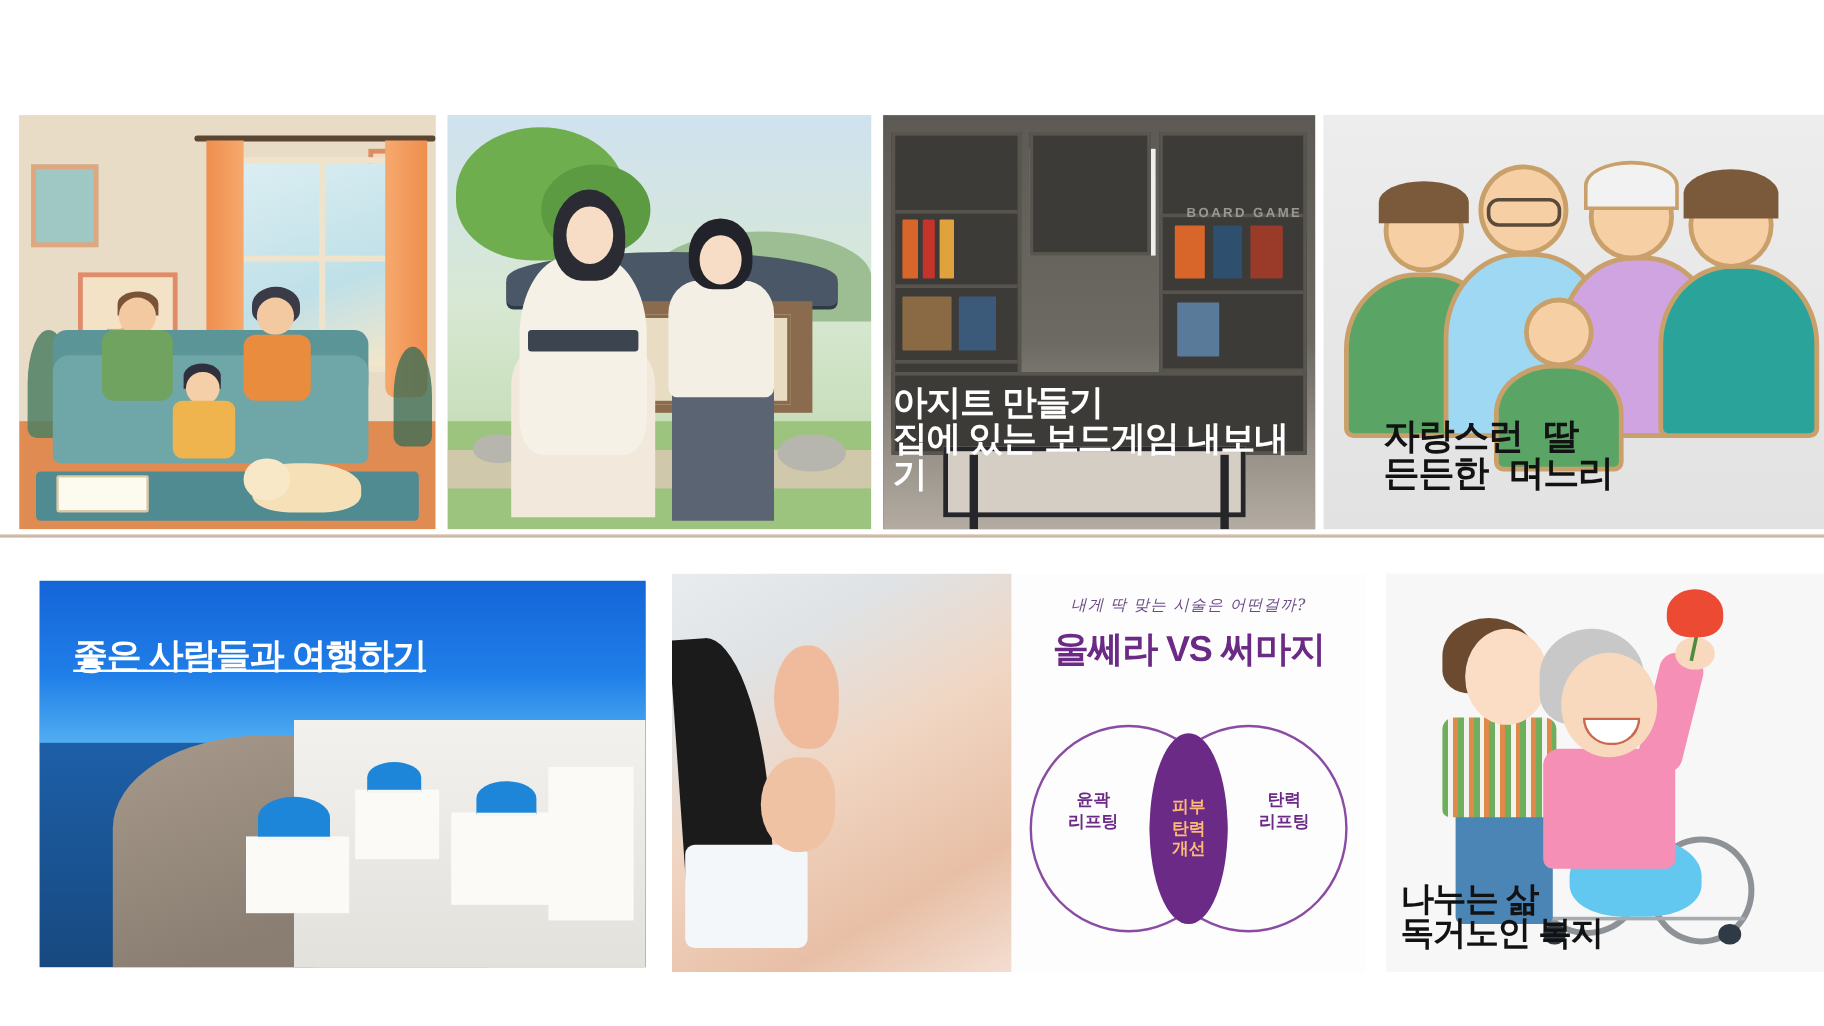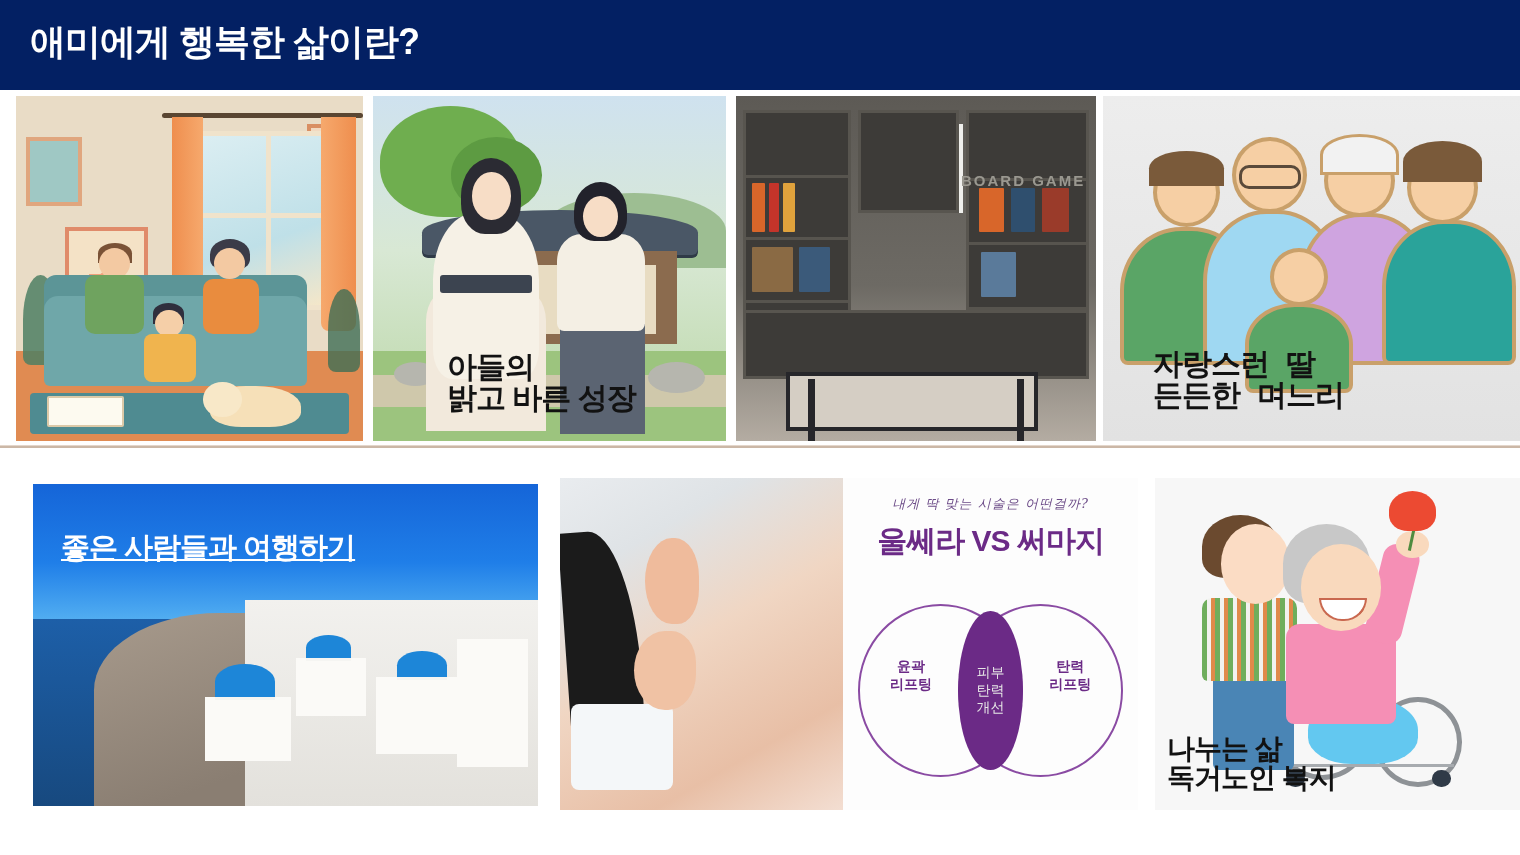--- a/index.html
+++ b/index.html
@@ -344,9 +344,6 @@
 
 <div id="slide">
 
-  <div class="banner">
-    <div class="banner-title">애미에게 행복한 삶이란?</div>
-  </div>
 
   <div class="tile" id="tile1">
     <div class="tile-art">

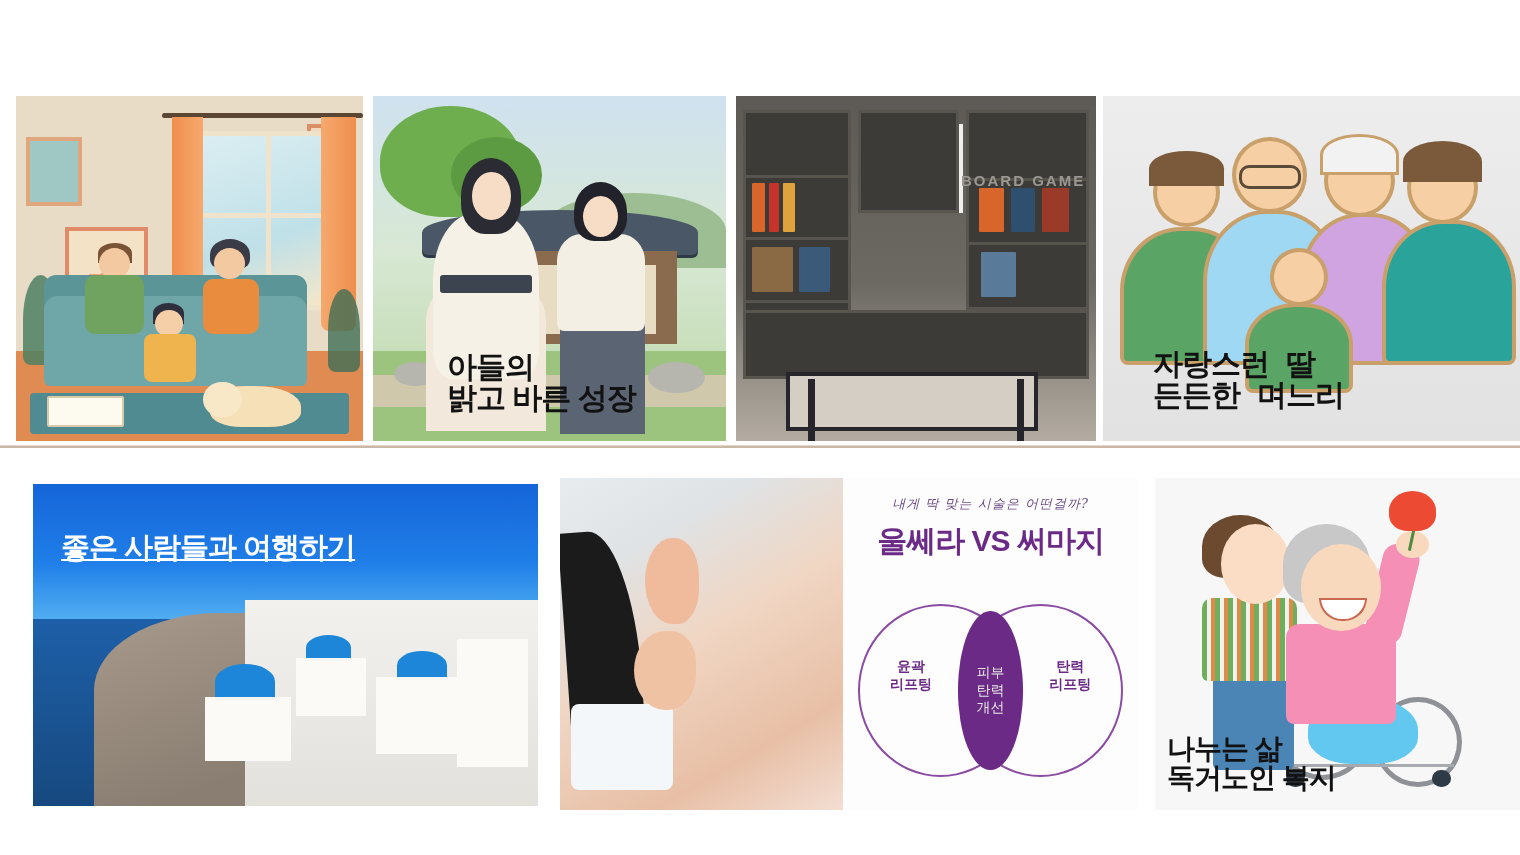--- a/index.html
+++ b/index.html
@@ -170,7 +170,7 @@
   #tile3 .whitewall { position:absolute; left:34%; top:8%; width:29%; height:26%; background:#efefec; }
   #tile3 .signtext {
     position:absolute; right:3%; top:22%;
-    font-size:15px; color:#9a9890; letter-spacing:2px; font-weight:700;
+    font-size:11px; color:#9a9890; letter-spacing:2px; font-weight:700;
   }
   #tile3 .eiffel {
     position:absolute; left:47%; top:10%; width:0; height:0;

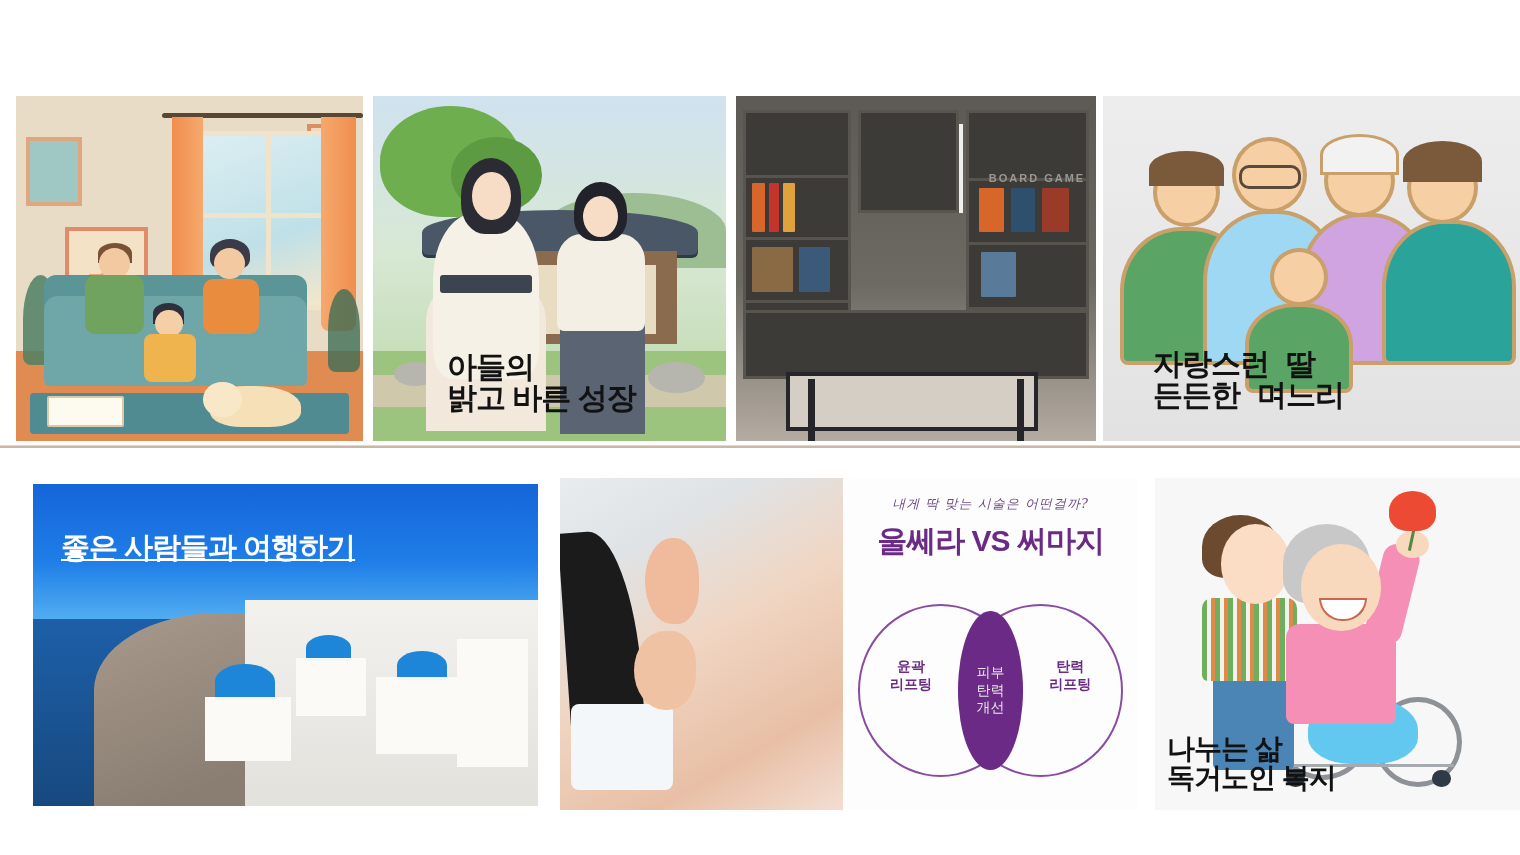--- a/index.html
+++ b/index.html
@@ -443,6 +443,8 @@
       <div class="tleg" style="left:20%"></div>
       <div class="tleg" style="left:78%"></div>
     </div>
+    <div class="caption cap-white">아지트 만들기
+집에 있는 보드게임 내보내기</div>
   </div>
 
   <div class="tile" id="tile4">

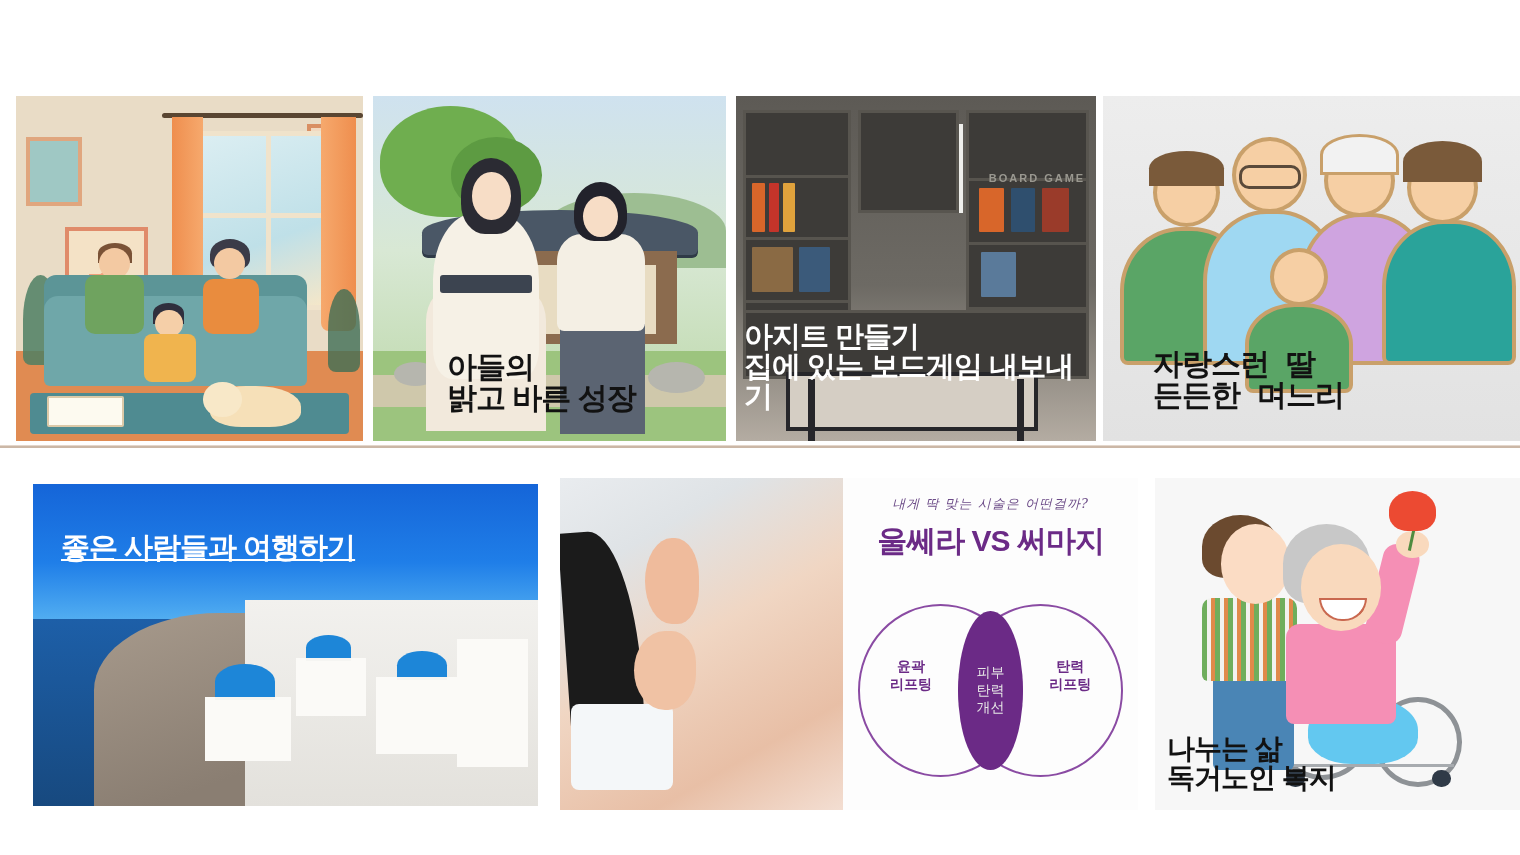--- a/index.html
+++ b/index.html
@@ -408,8 +408,6 @@
       <div class="boy-hair"></div>
         <div class="boy-face"></div>
     </div>
-    <div class="caption cap-black">아들의
-밝고 바른 성장</div>
   </div>
 
   <div class="tile" id="tile3">

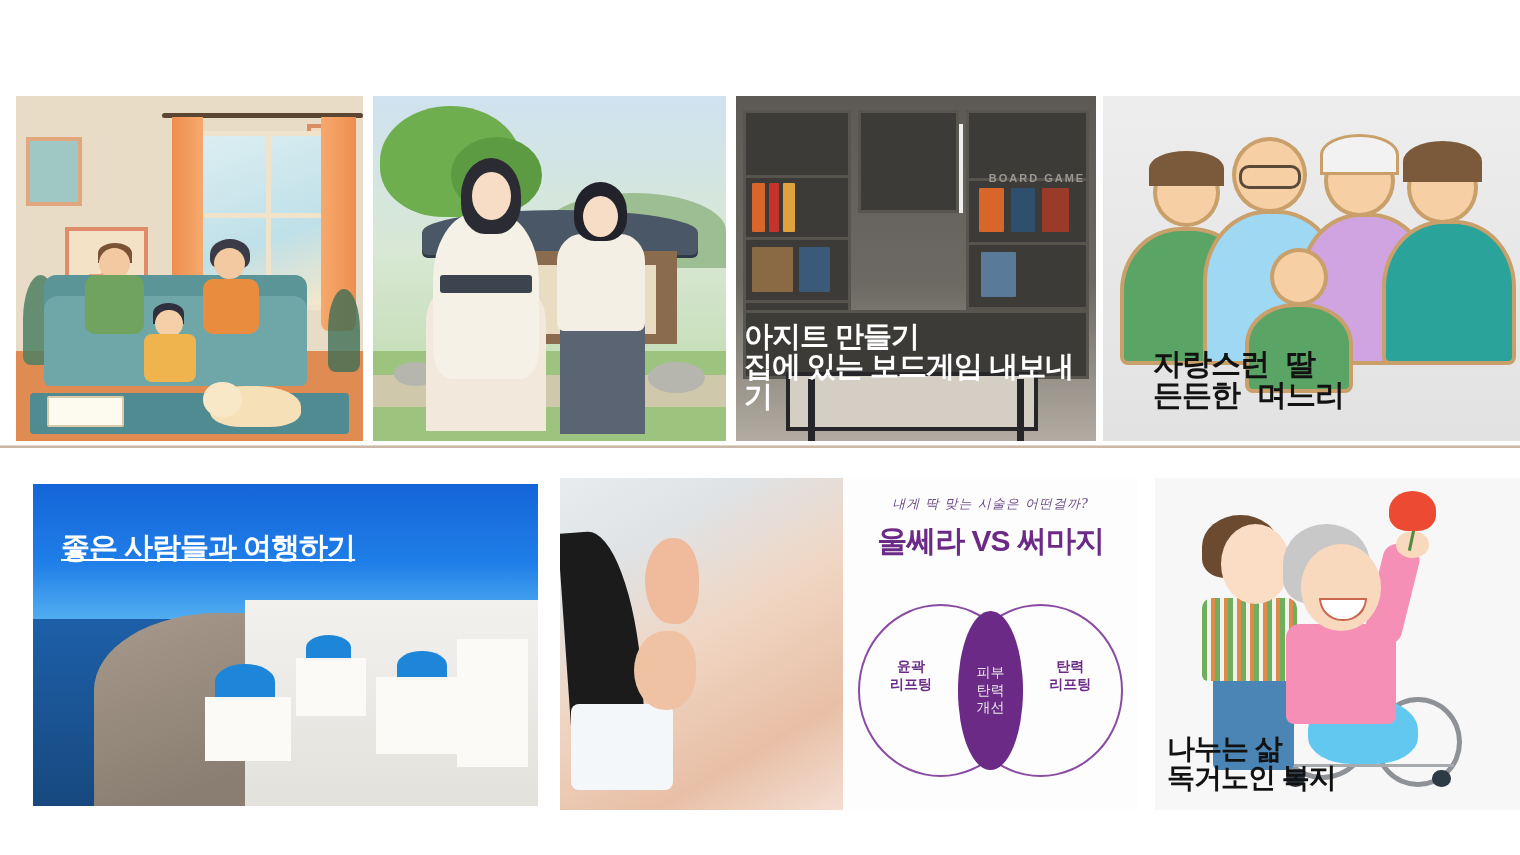--- a/index.html
+++ b/index.html
@@ -293,7 +293,7 @@
     z-index:5;
   }
   #tile6 .lens span {
-    color:#e5e5e5; font-size:14px; font-weight:400; line-height:1.25;
+    color:#fdba74; font-size:14px; font-weight:700; line-height:1.25;
     text-align:left; white-space:pre-line;
   }
   #tile6 .vlabel {

